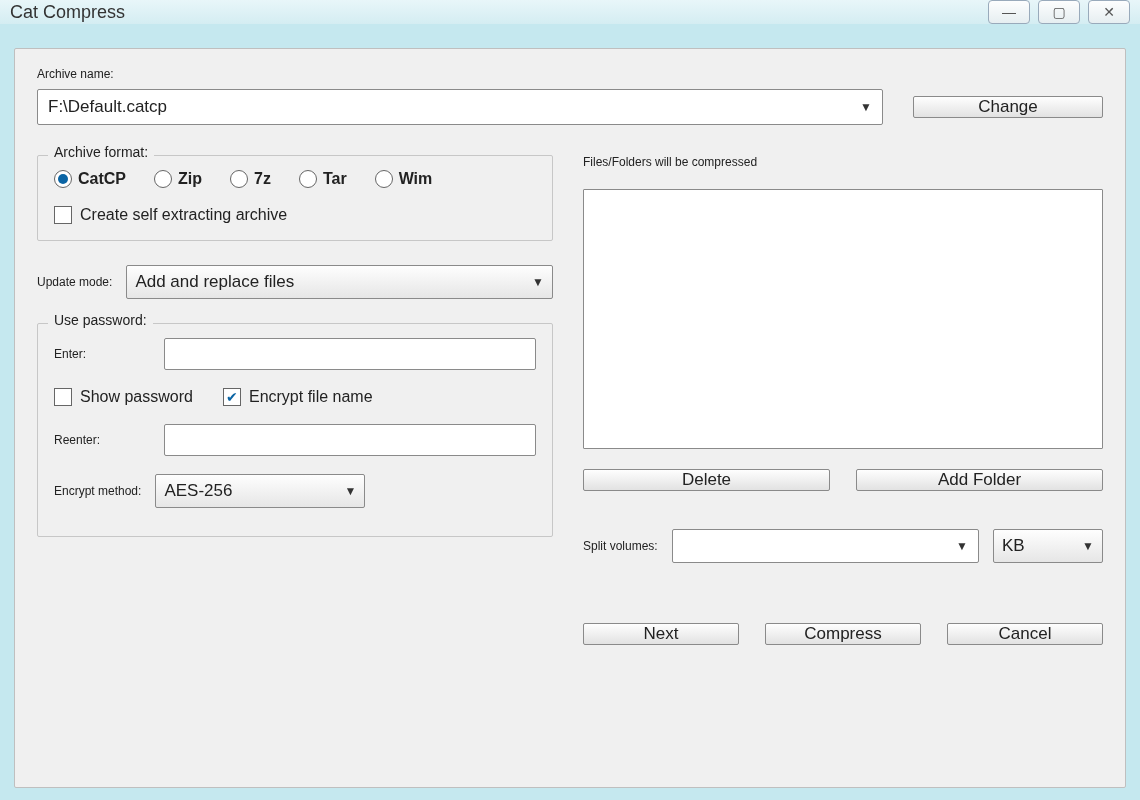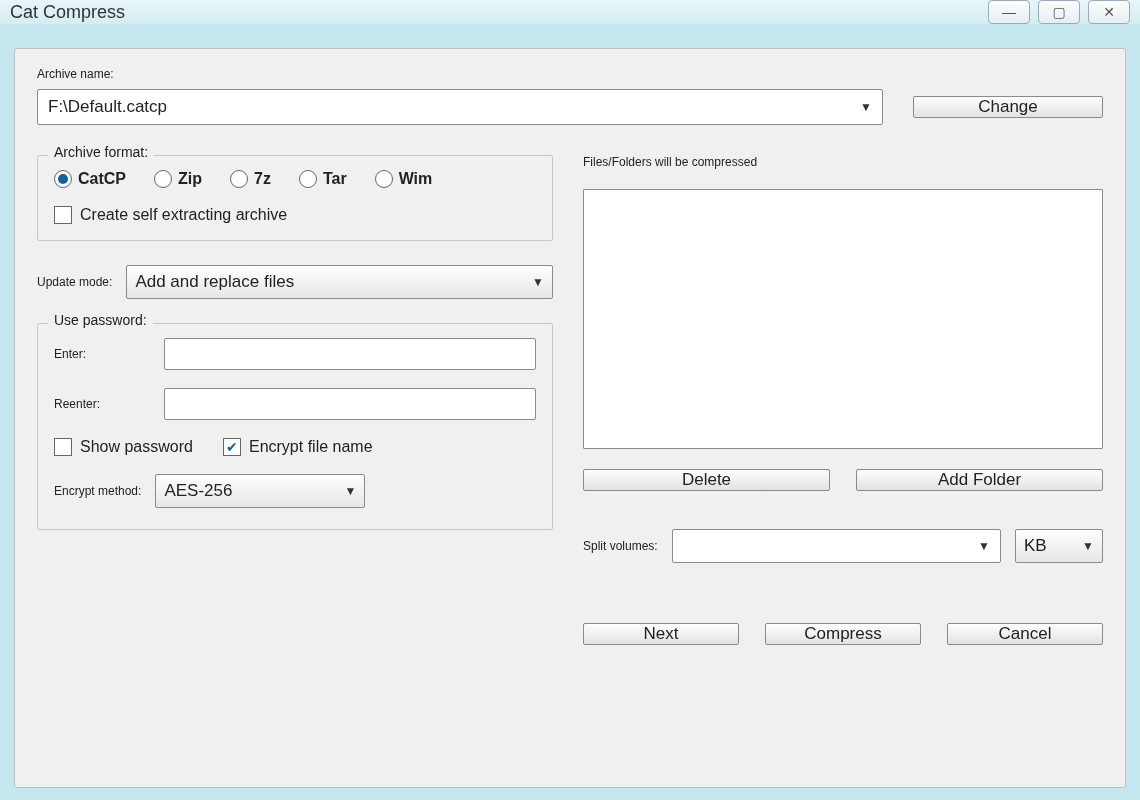--- a/index.html
+++ b/index.html
@@ -183,7 +183,7 @@
         </div>
       </div>
 
-      <div class="fieldset" style="padding-bottom:21px;">
+      <div class="fieldset" style="padding-bottom:28px;">
         <div class="legend">Use password:</div>
 
         <div class="row" style="gap:14px;margin-bottom:18px;">

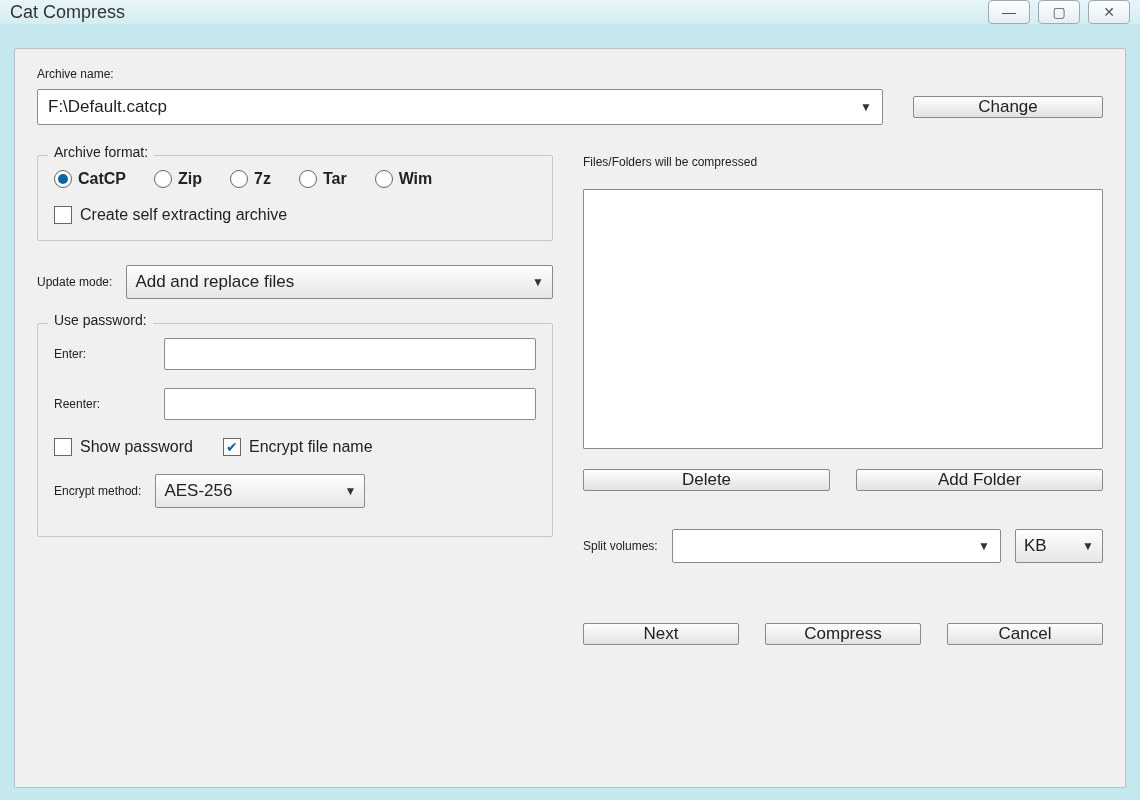--- a/index.html
+++ b/index.html
@@ -190,11 +190,6 @@
           <span class="lbl" style="width:96px;">Enter:</span>
           <input class="input" style="flex: 1 1 0%;" type="password" value="">
         </div>
-        <div class="row" style="gap:14px;margin-bottom:18px;">
-          <span class="lbl" style="width:96px;">Reenter:</span>
-          <input class="input" style="flex: 1 1 0%;" type="password" value="">
-        </div>
-
         <div class="row" style="gap:30px;margin-bottom:18px;">
           <label class="check">
             <span class="checkbox"></span>
@@ -204,6 +199,11 @@
             <span class="checkbox">✔</span>
             <span>Encrypt file name</span>
           </label>
+        </div>
+
+        <div class="row" style="gap:14px;margin-bottom:18px;">
+          <span class="lbl" style="width:96px;">Reenter:</span>
+          <input class="input" style="flex: 1 1 0%;" type="password" value="">
         </div>
 
         <div class="row" style="gap:14px;">

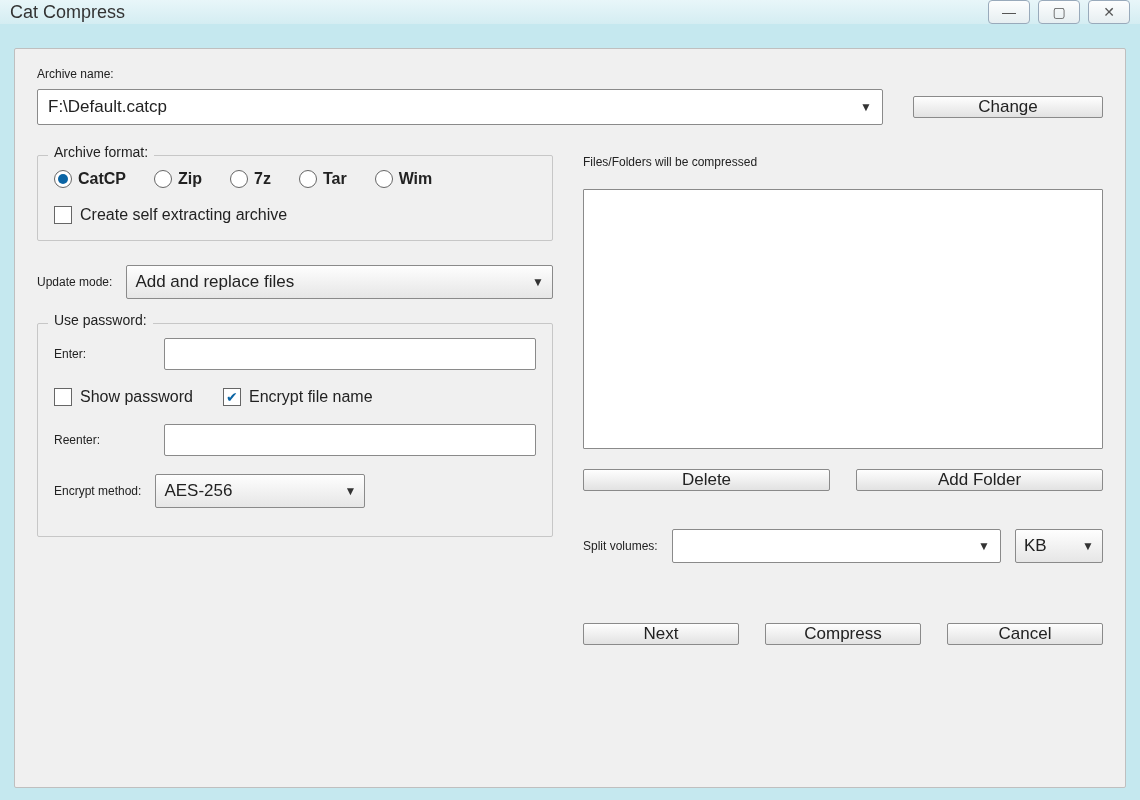--- a/index.html
+++ b/index.html
@@ -235,7 +235,7 @@
           <span></span>
           <span class="caret">▼</span>
         </div>
-        <div class="select" style="width:88px;">
+        <div class="select" style="width:110px;">
           <span>KB</span>
           <span class="caret">▼</span>
         </div>

